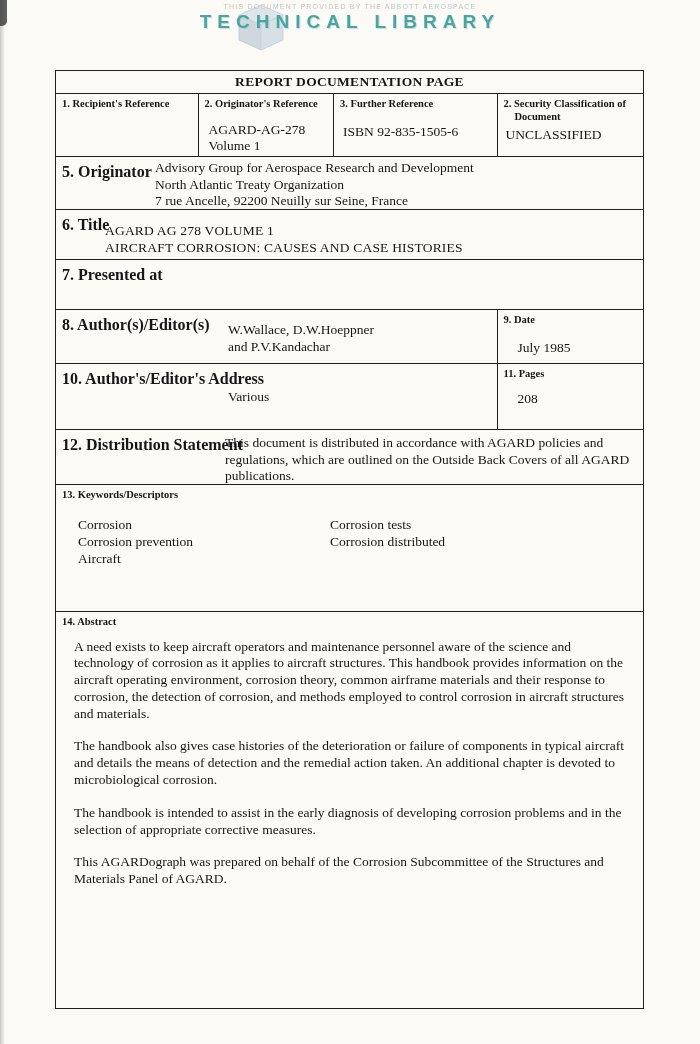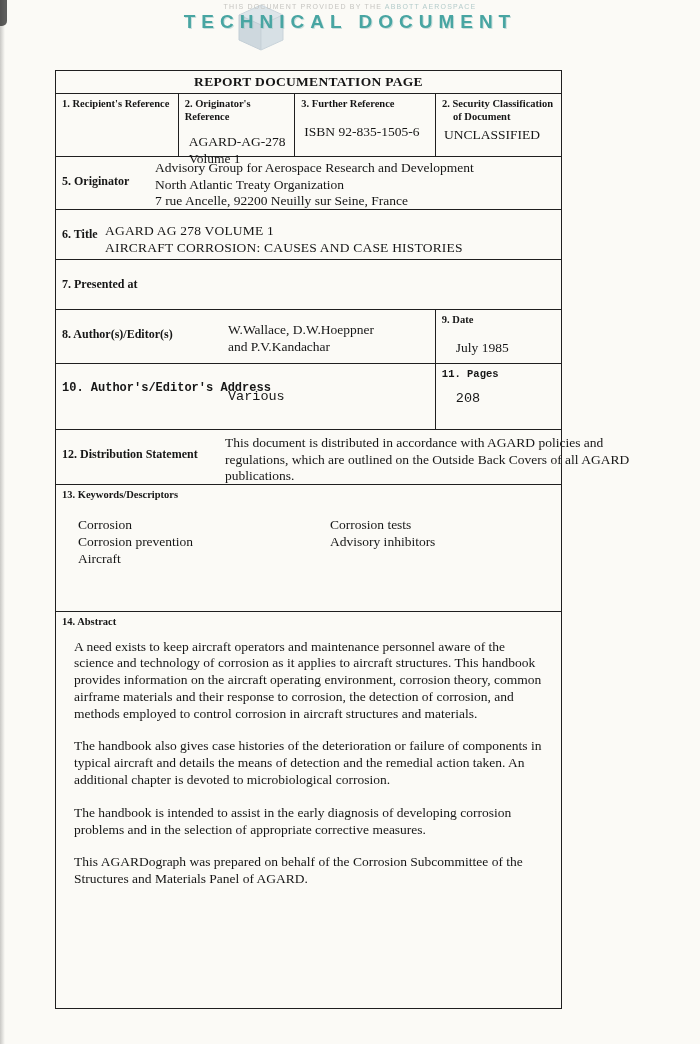--- a/index.html
+++ b/index.html
@@ -88,7 +88,7 @@
     <div class="banner-provider">
       <span>THIS DOCUMENT PROVIDED BY THE </span><span class="brand">ABBOTT AEROSPACE</span>
     </div>
-    <div class="banner-title">TECHNICAL DOCUMENT</div>
+    <div class="banner-title">TECHNICAL LIBRARY</div>
   </div>
 
   <div class="form">

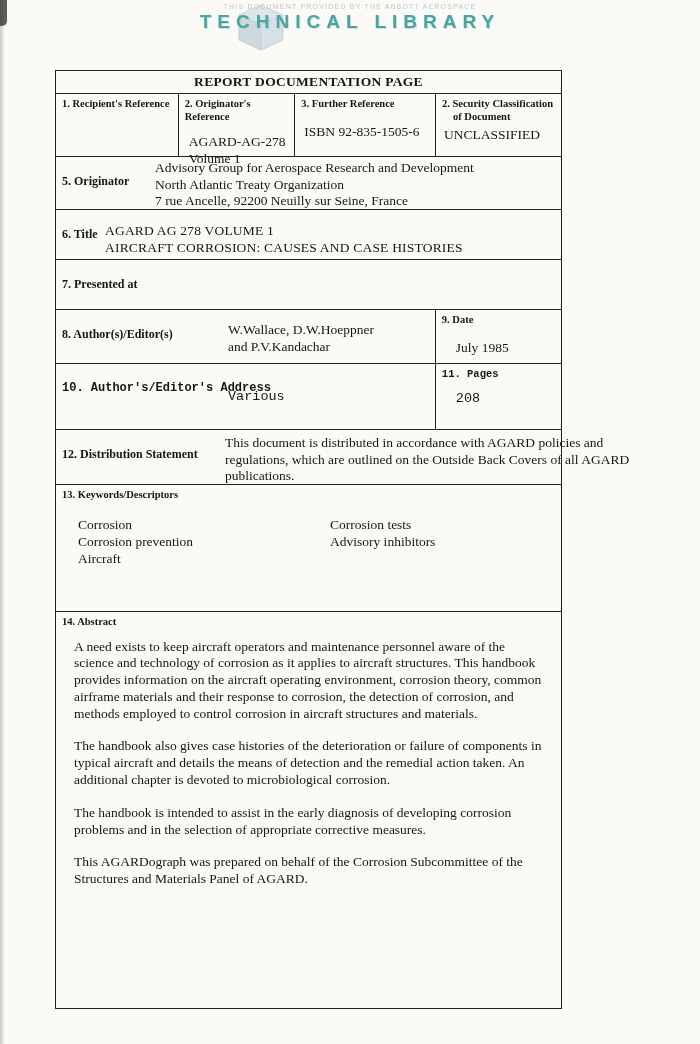--- a/index.html
+++ b/index.html
@@ -21,7 +21,7 @@
   .watermark{position:absolute;left:237px;top:4px;opacity:.8;z-index:1;}
 
   
-  .form{position:absolute;left:55px;top:70px;width:507px;border:1px solid #1f1f1f;
+  .form{position:absolute;left:55px;top:70px;width:589px;border:1px solid #1f1f1f;
         box-sizing:border-box;background:rgba(255,255,255,0);}
   .form *{box-sizing:border-box;}
   .row{position:relative;border-bottom:1px solid #1f1f1f;}

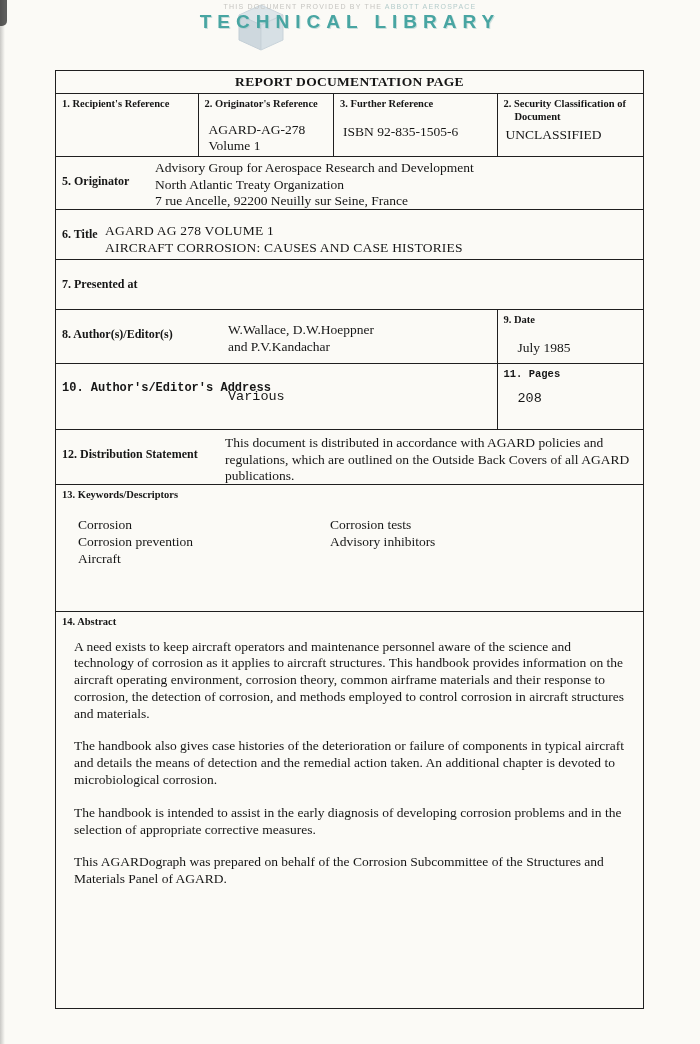--- a/index.html
+++ b/index.html
@@ -30,7 +30,7 @@
   .cell{position:relative;}
   .cell.bl{border-left:1px solid #1f1f1f;}
   .lbl{font-weight:bold;font-size:10.5px;line-height:12.5px;padding:4px 5px 0 6px;}
-  .lbl-abs{position:absolute;left:6px;top:18px;font-weight:bold;font-size:12px;line-height:12.5px;}
+  .lbl-abs{position:absolute;left:6px;top:9px;font-weight:bold;font-size:16px;line-height:12.5px;}
   .lbl-indent{padding-left:17px;text-indent:-11px;}
   .val{font-size:13.5px;line-height:16.5px;white-space:pre-line;}
 

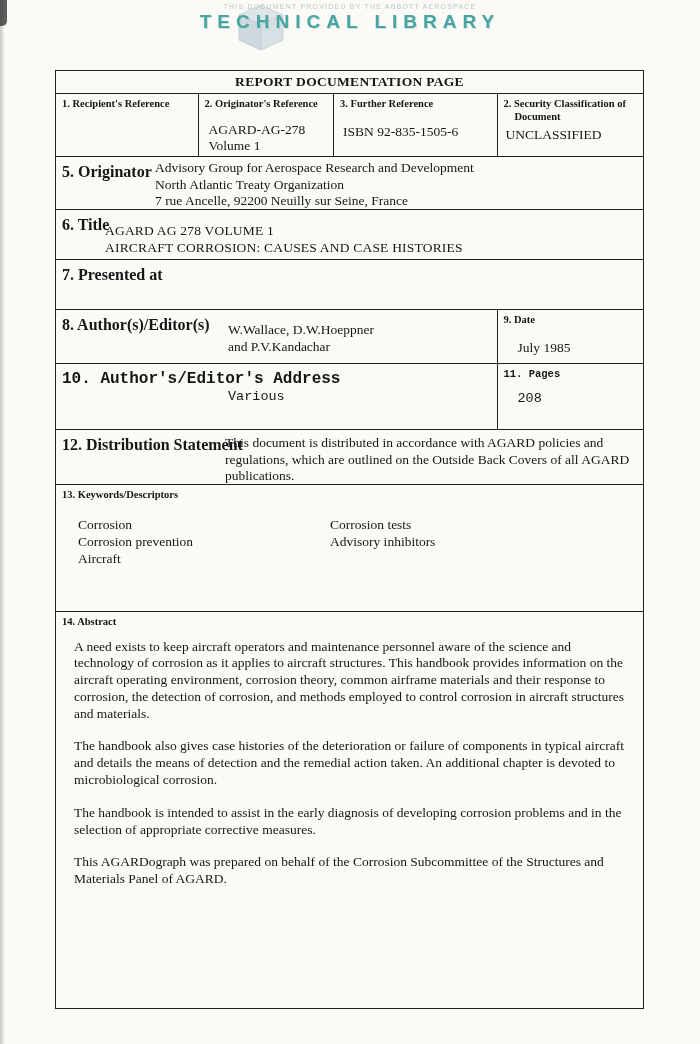--- a/index.html
+++ b/index.html
@@ -53,7 +53,7 @@
   .row-authors .cL .val{margin-left:172px;padding-top:12px;}
   .row-authors .cR .val{margin-top:13px;padding-left:20px;}
 
-  .row-address{height:66px;font-family:Liberation Mono, monospace;}
+  .row-address{height:66px;}
   .row-address .cL .val{margin-left:172px;padding-top:25px;}
   .row-address .cR .val{margin-top:10px;padding-left:20px;}
 

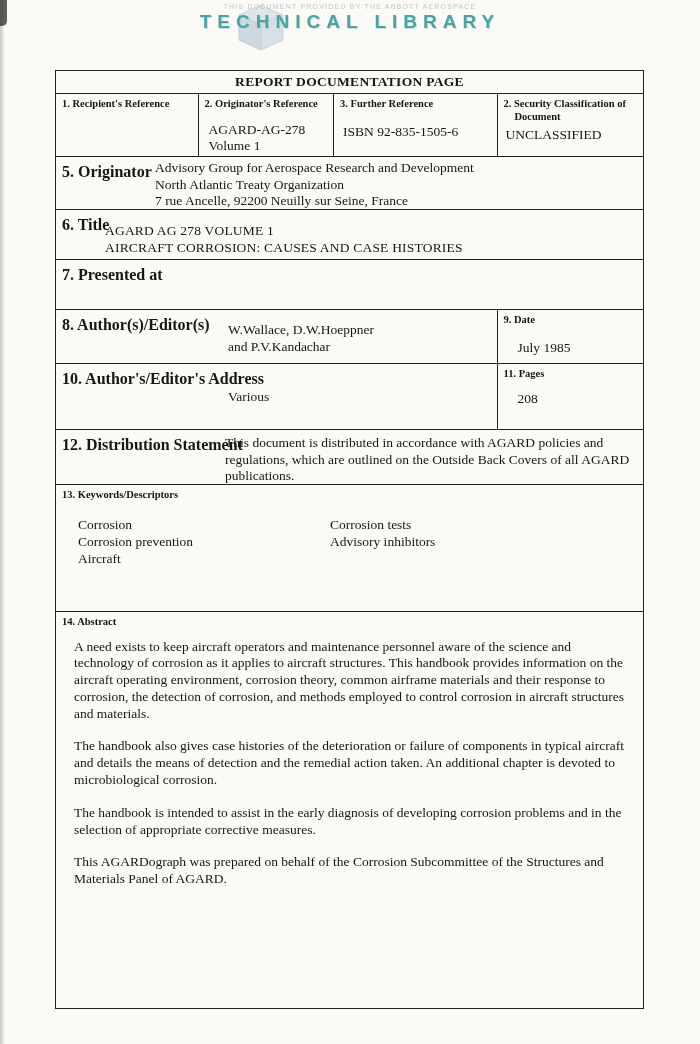--- a/index.html
+++ b/index.html
@@ -169,7 +169,7 @@
         </div>
         <div class="kw-col2">
           <div class="kw-item">Corrosion tests</div>
-          <div class="kw-item">Advisory inhibitors</div>
+          <div class="kw-item">Corrosion distributed</div>
         </div>
       </div>
     </div>

